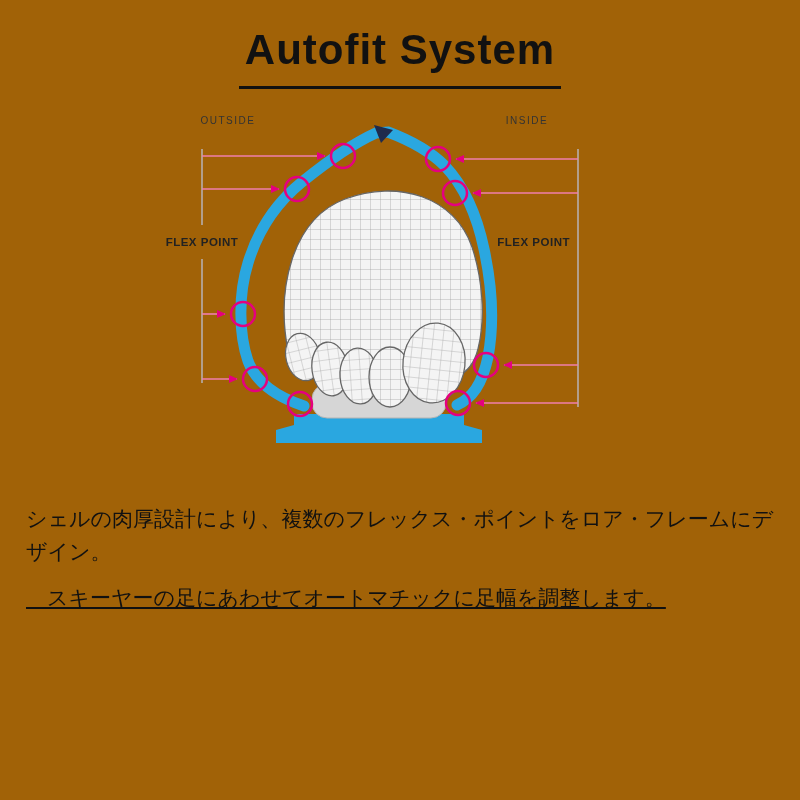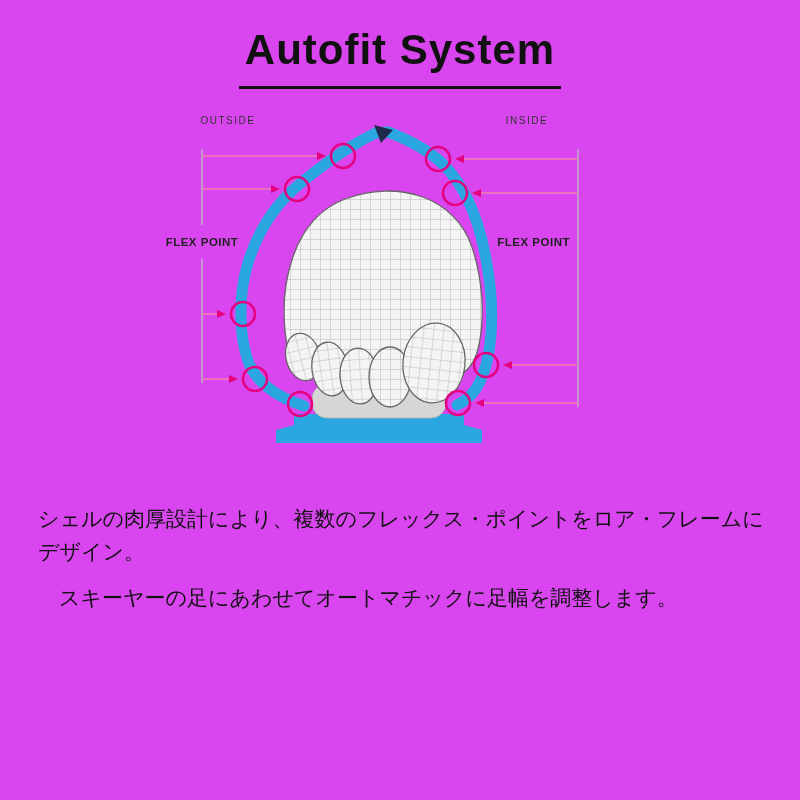--- a/index.html
+++ b/index.html
@@ -5,7 +5,7 @@
   * { box-sizing: border-box; margin: 0; padding: 0; }
   html, body { background: #ffffff; }
   body { font-family: "Liberation Sans", "DejaVu Sans", sans-serif; }
-  .page { width: 800px; height: 800px; background: #d946ef; overflow: hidden; margin: 0 auto; position: relative; }
+  .page { width: 800px; height: 800px; background: #a16207; overflow: hidden; margin: 0 auto; position: relative; }
 
   .title-wrap { text-align: center; padding-top: 26px; }
   .page-title {

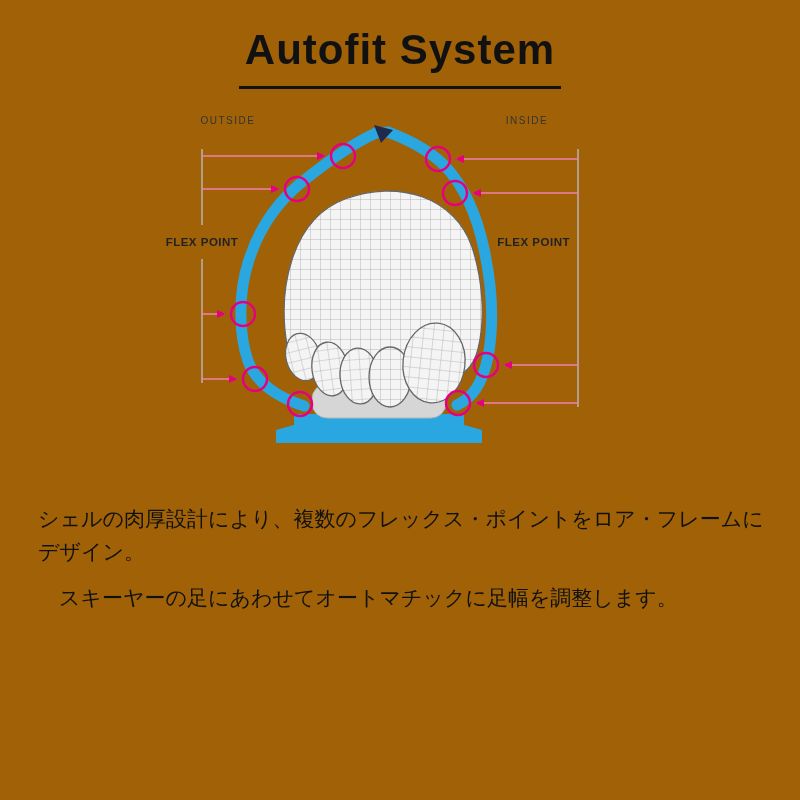--- a/index.html
+++ b/index.html
@@ -23,7 +23,7 @@
   .side-label { font-size: 10px; letter-spacing: 1.5px; fill: #333; }
   .flex-label { font-size: 11.5px; font-weight: bold; letter-spacing: 0.5px; fill: #222; }
 
-  .desc { padding: 44px 26px 0 26px; margin-left: 12px; }
+  .desc { padding: 44px 26px 0 26px; }
   .desc p {
     font-size: 21px;
     line-height: 1.55;

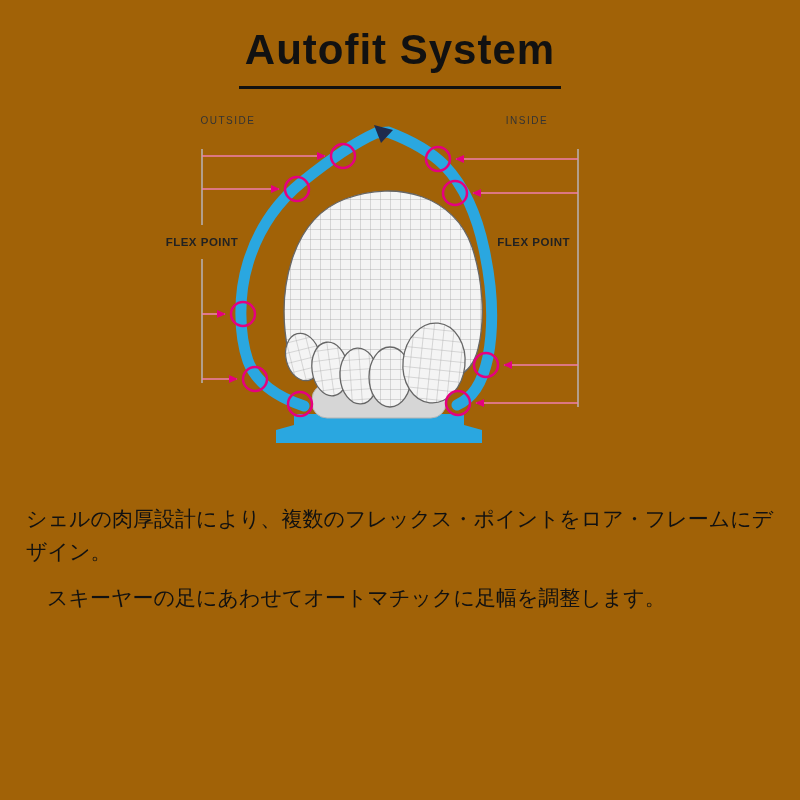--- a/index.html
+++ b/index.html
@@ -30,7 +30,7 @@
     color: #111;
     text-align: left;
   }
-  .desc p.last { margin-top: 14px; }
+  .desc p.last { margin-top: 14px; text-decoration: underline; }
 </style>
 </head>
 <body>

